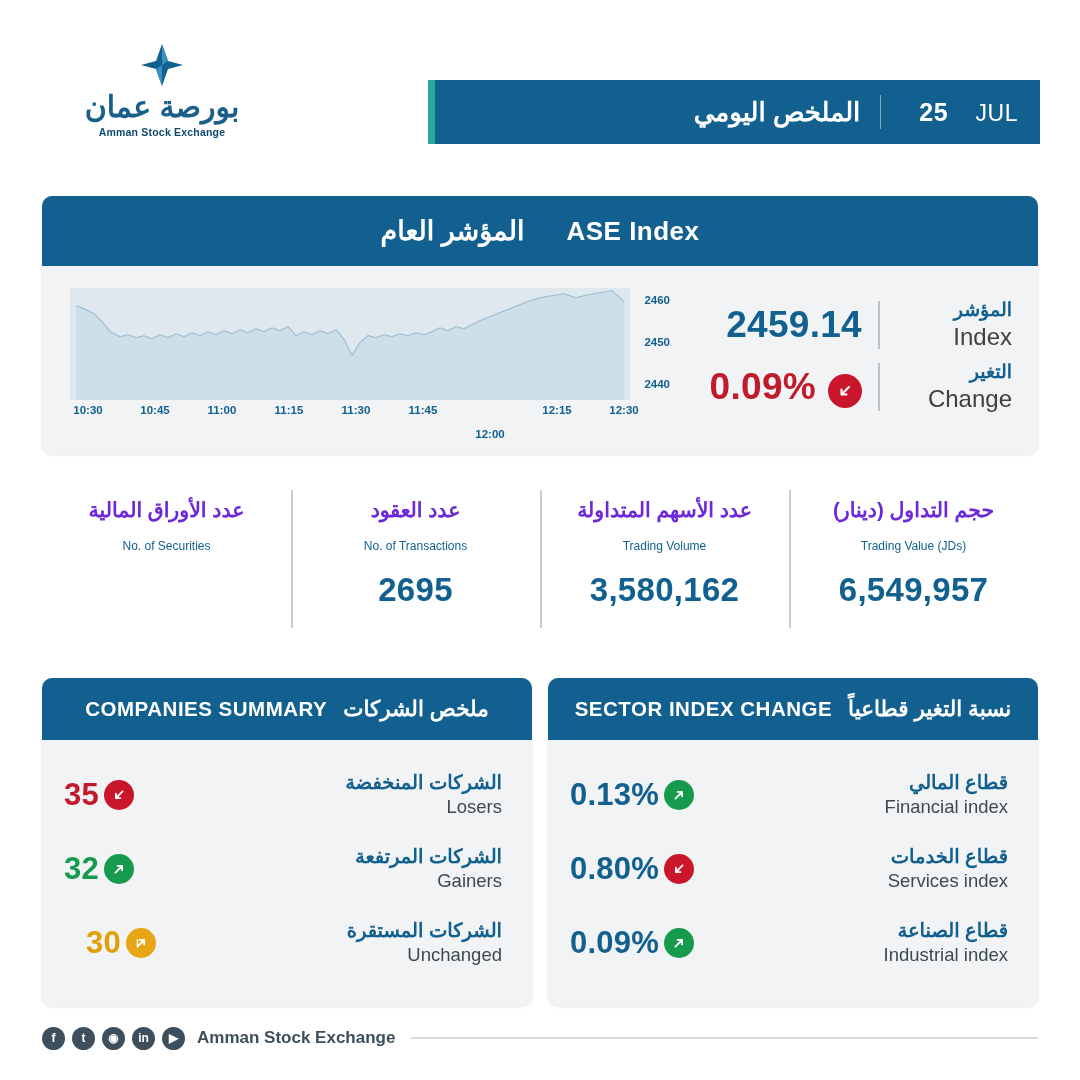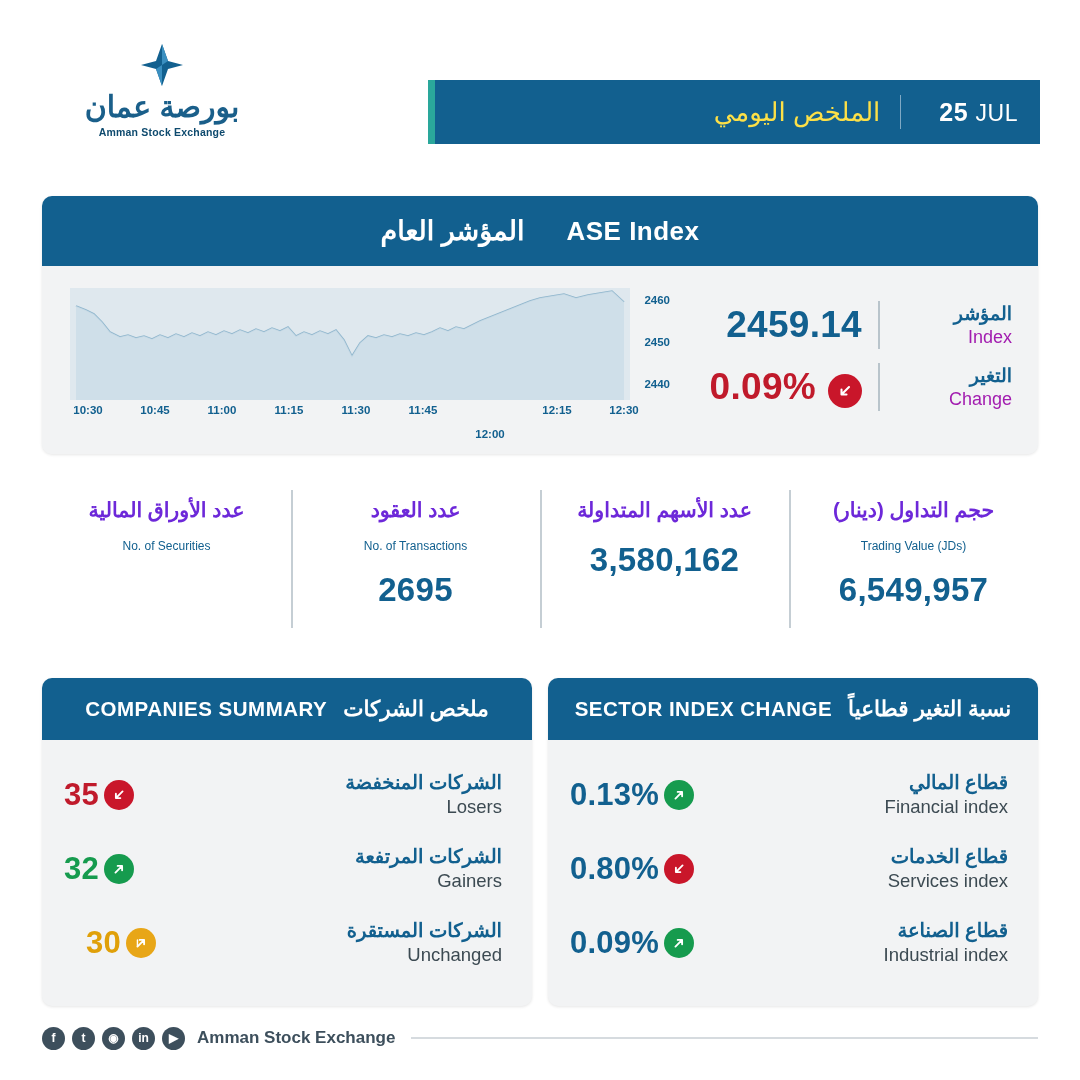--- a/index.html
+++ b/index.html
@@ -30,7 +30,7 @@
   .hb-date .mon { font-weight: normal; font-size: 23px; }
   .hb-sep { width: 1px; height: 34px; background: #7fa9c4; margin: 0 20px; }
   .hb-en { color: #ffffff; font-size: 25px; letter-spacing: 0.8px; }
-  .hb-ar { color: #fde047; font-size: 26px; font-weight: normal; direction: rtl; margin-left: 28px; }
+  .hb-ar { color: #ffffff; font-size: 26px; font-weight: bold; direction: rtl; margin-left: 28px; }
 
   
   .index-card {

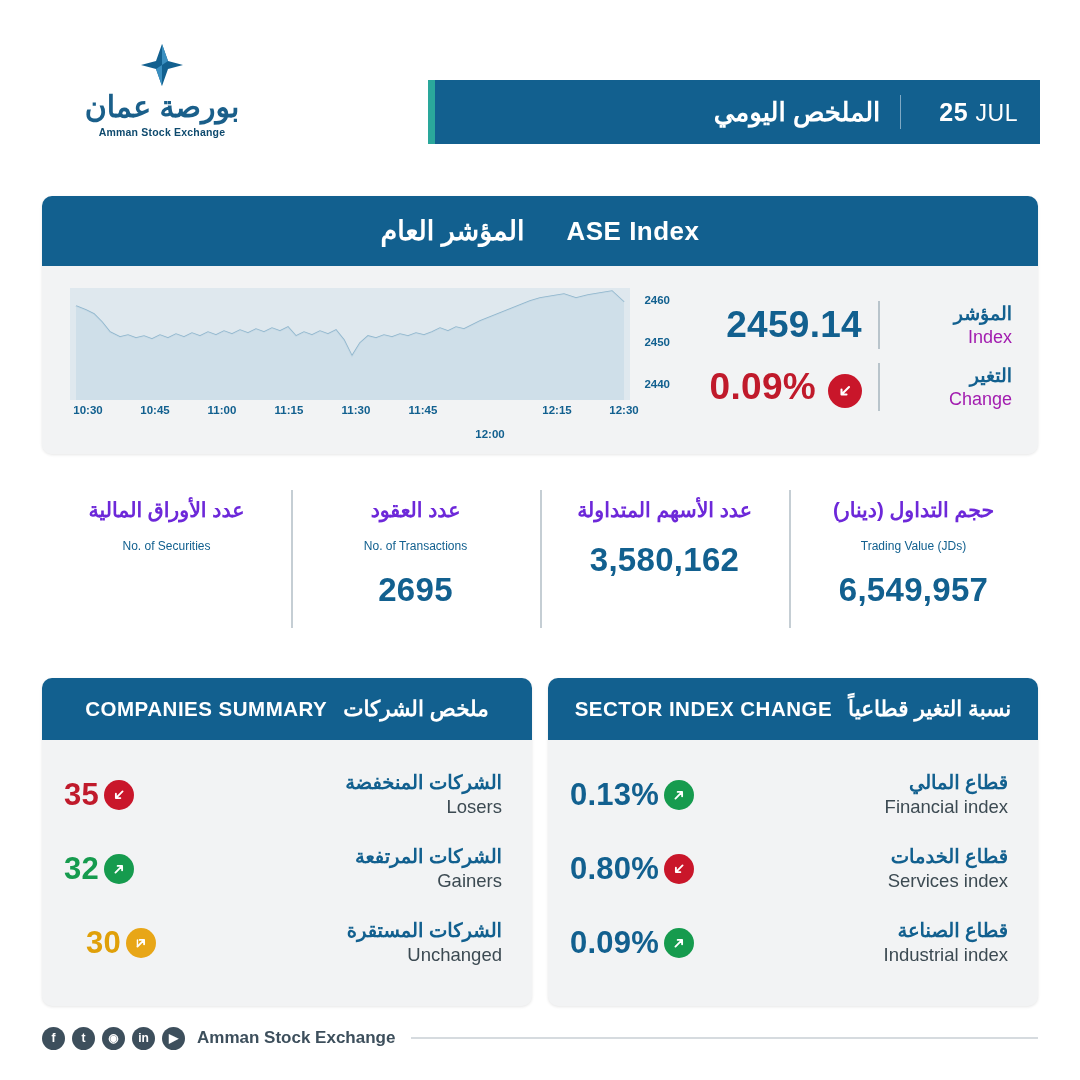--- a/index.html
+++ b/index.html
@@ -27,7 +27,7 @@
     content: ""; position: absolute; left: 0; top: 0; width: 7px; height: 64px; background: #2aa79b;
   }
   .hb-date { color: #ffffff; font-size: 25px; font-weight: bold; letter-spacing: 0.5px; padding-left: 18px; }
-  .hb-date .mon { font-weight: normal; font-size: 23px; }
+  .hb-date .mon { font-weight: normal; font-size: 23px; margin-left: 20px; }
   .hb-sep { width: 1px; height: 34px; background: #7fa9c4; margin: 0 20px; }
   .hb-en { color: #ffffff; font-size: 25px; letter-spacing: 0.8px; }
   .hb-ar { color: #ffffff; font-size: 26px; font-weight: bold; direction: rtl; margin-left: 28px; }

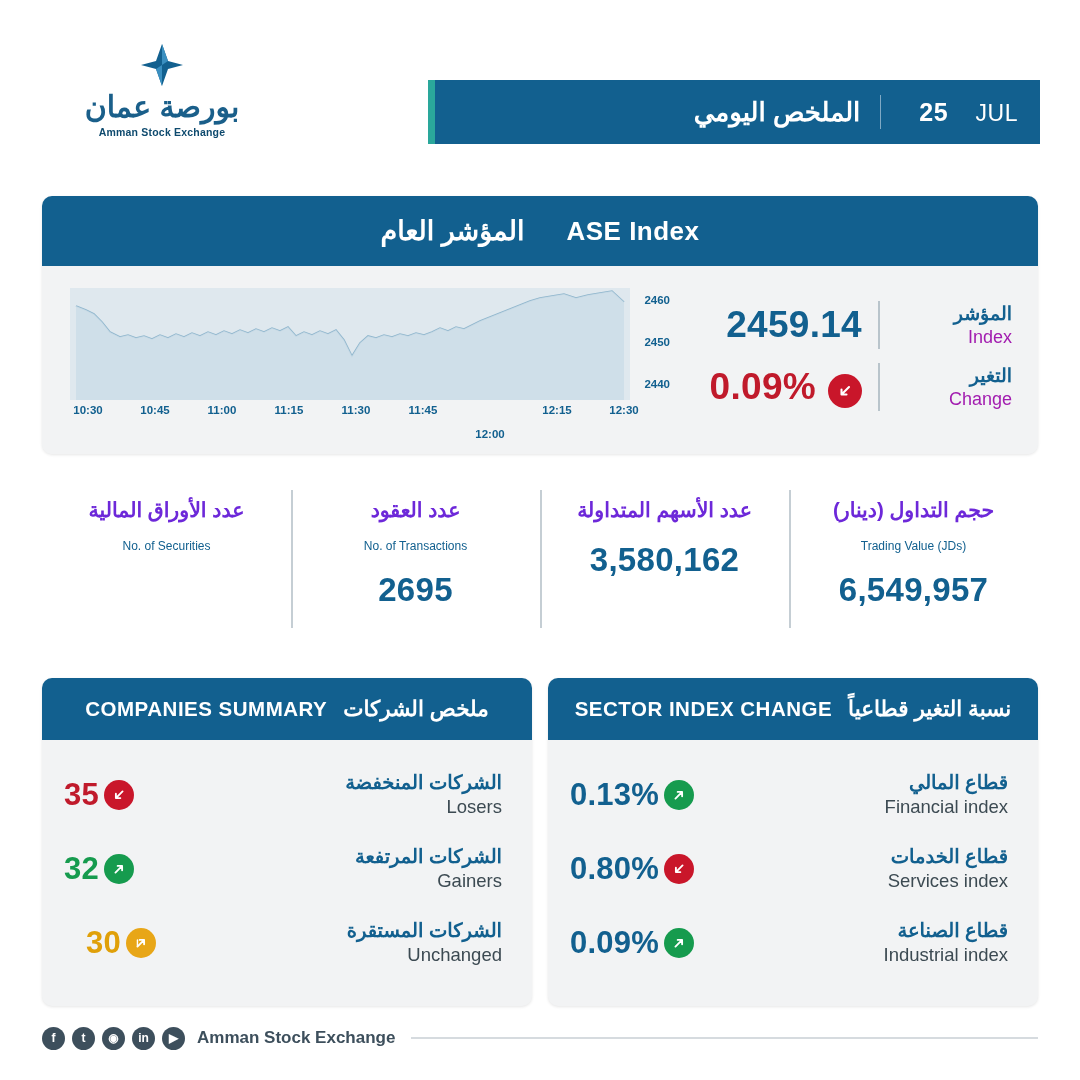--- a/index.html
+++ b/index.html
@@ -62,7 +62,7 @@
   .stat-row { display: flex; align-items: center; justify-content: flex-end; height: 62px; }
   .stat-label { direction: rtl; text-align: right; width: 118px; padding-right: 2px; }
   .stat-label .ar { font-size: 19px; color: #12608f; font-weight: bold; display: block; line-height: 1.25; }
-  .stat-label .en { font-size: 18px; color: #a21caf; display: block; line-height: 1.25; }
+  .stat-label .en { font-size: 24px; color: #404040; display: block; line-height: 1.25; }
   .stat-div { width: 2px; height: 48px; background: #b9c4cb; margin: 0 16px; }
   .stat-value { font-size: 37px; font-weight: bold; color: #12608f; letter-spacing: 0.3px; }
   .stat-value.down { color: #c01a2b; }

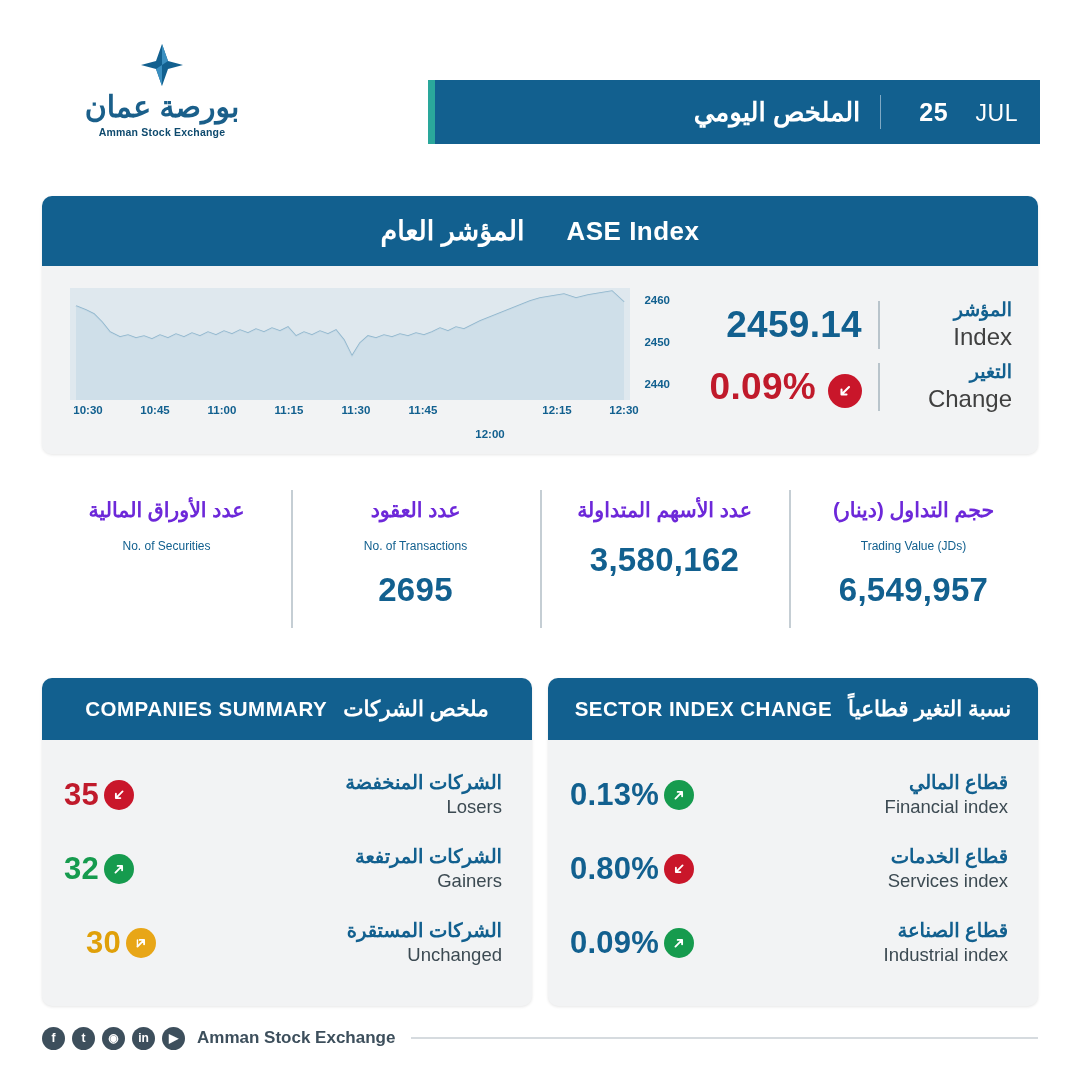--- a/index.html
+++ b/index.html
@@ -225,6 +225,7 @@
     </div>
     <div class="kpi">
       <div class="ar">عدد الأسهم المتداولة</div>
+      <div class="en">Trading Volume</div>
       <div class="val">3,580,162</div>
     </div>
     <div class="kpi">

